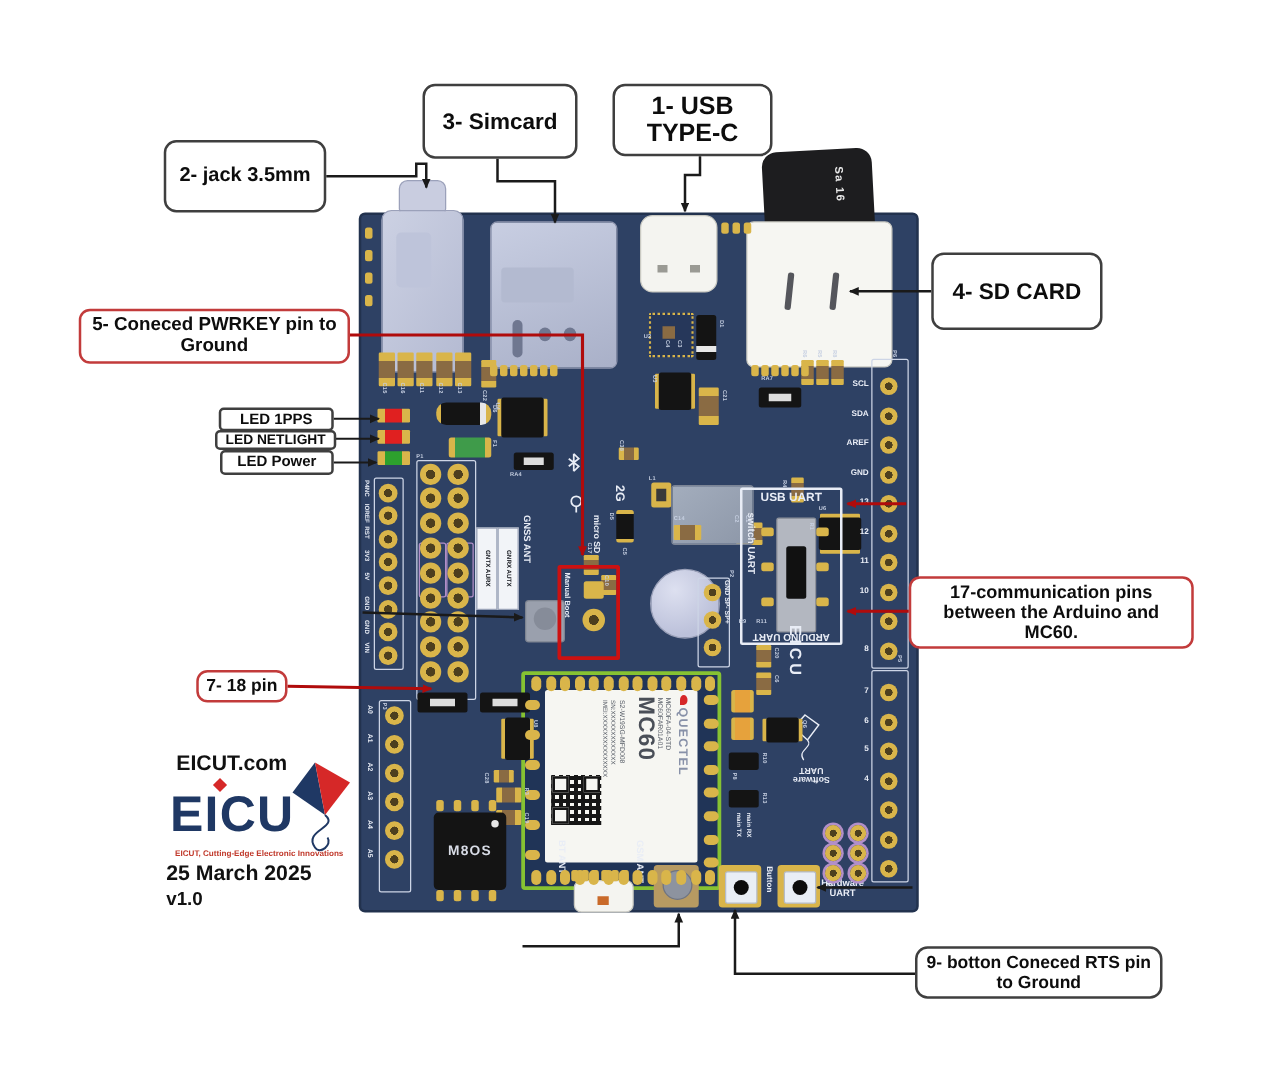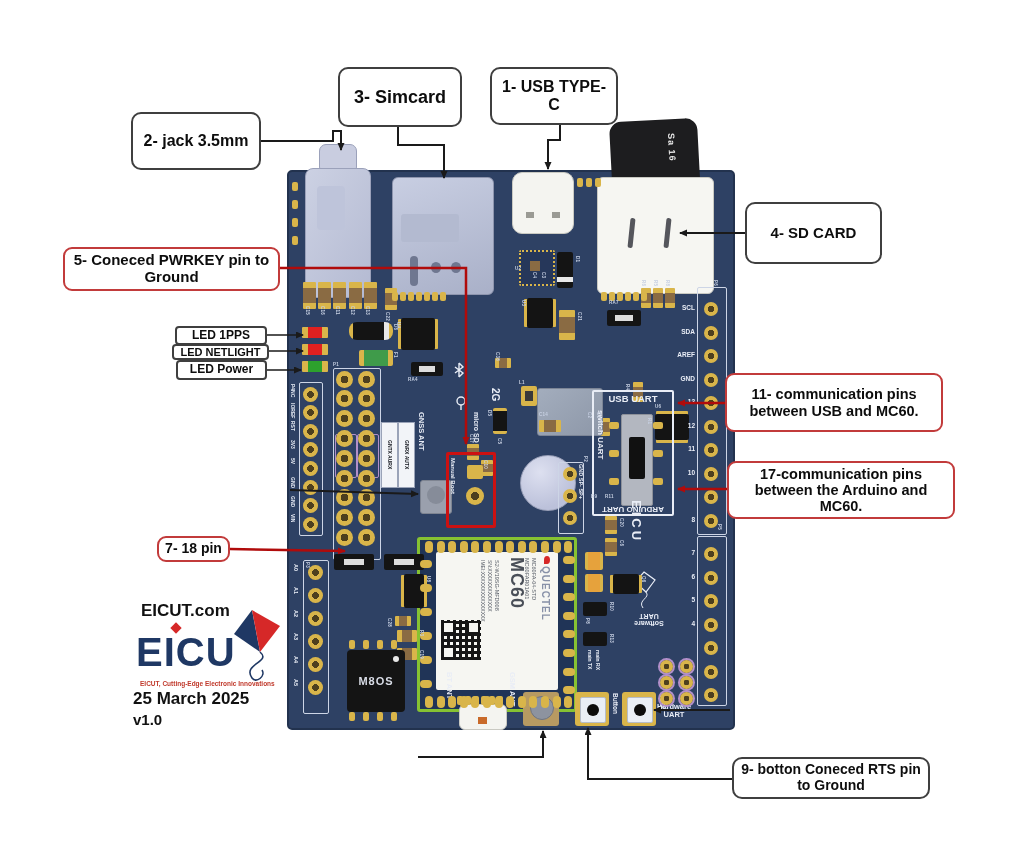--- a/index.html
+++ b/index.html
@@ -474,7 +474,7 @@
   <div class="co" style="left:338px;top:67px;width:124px;height:60px;font-size:18px">
       <span>3- Simcard</span>
     </div>
-  <div class="co" style="left:490px;top:67px;width:128px;height:58px;font-size:16px">
+  <div class="co" style="left:490px;top:67px;width:128px;height:58px;font-size:20px">
       <span>1- USB TYPE-C</span>
     </div>
   <div class="co" style="left:745px;top:202px;width:137px;height:62px;font-size:15px">

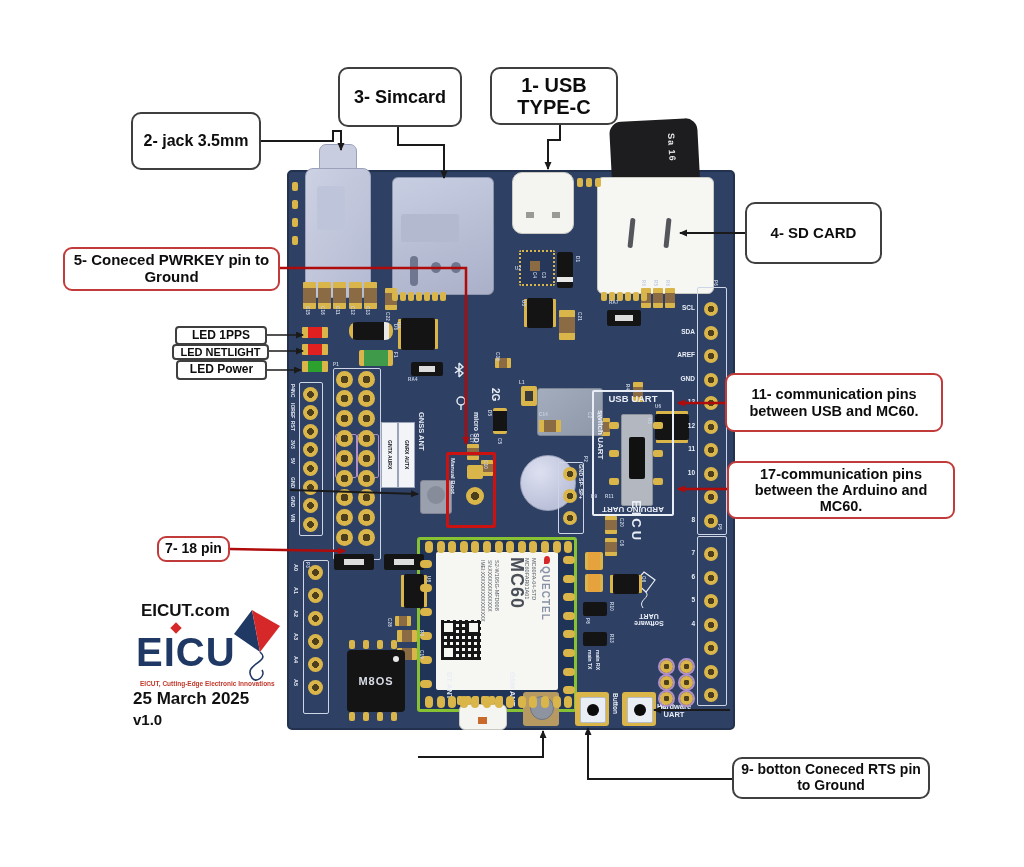--- a/index.html
+++ b/index.html
@@ -477,7 +477,7 @@
   <div class="co" style="left:490px;top:67px;width:128px;height:58px;font-size:20px">
       <span>1- USB TYPE-C</span>
     </div>
-  <div class="co" style="left:745px;top:202px;width:137px;height:62px;font-size:15px">
+  <div class="co" style="left:745px;top:202px;width:137px;height:62px;font-size:18px">
       <span>4- SD CARD</span>
     </div>
   <div class="co red" style="left:63px;top:247px;width:217px;height:44px;font-size:15px">

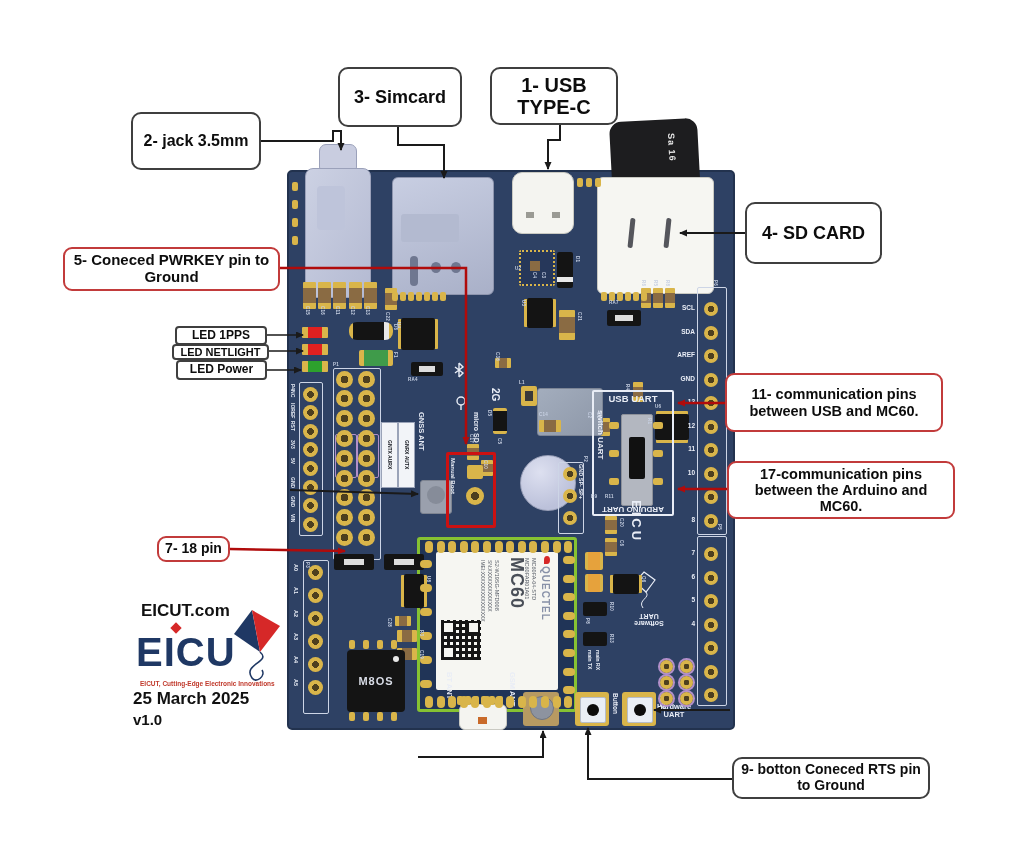--- a/index.html
+++ b/index.html
@@ -492,9 +492,6 @@
   <div class="co small" style="left:176px;top:360px;width:91px;height:20px;font-size:12px">
       <span>LED Power</span>
     </div>
-  <div class="co red" style="left:725px;top:373px;width:218px;height:59px;font-size:14.5px">
-      <span>11- communication pins between USB and MC60.</span>
-    </div>
   <div class="co red" style="left:727px;top:461px;width:228px;height:58px;font-size:14.5px">
       <span>17-communication pins between the Arduino and MC60.</span>
     </div>

